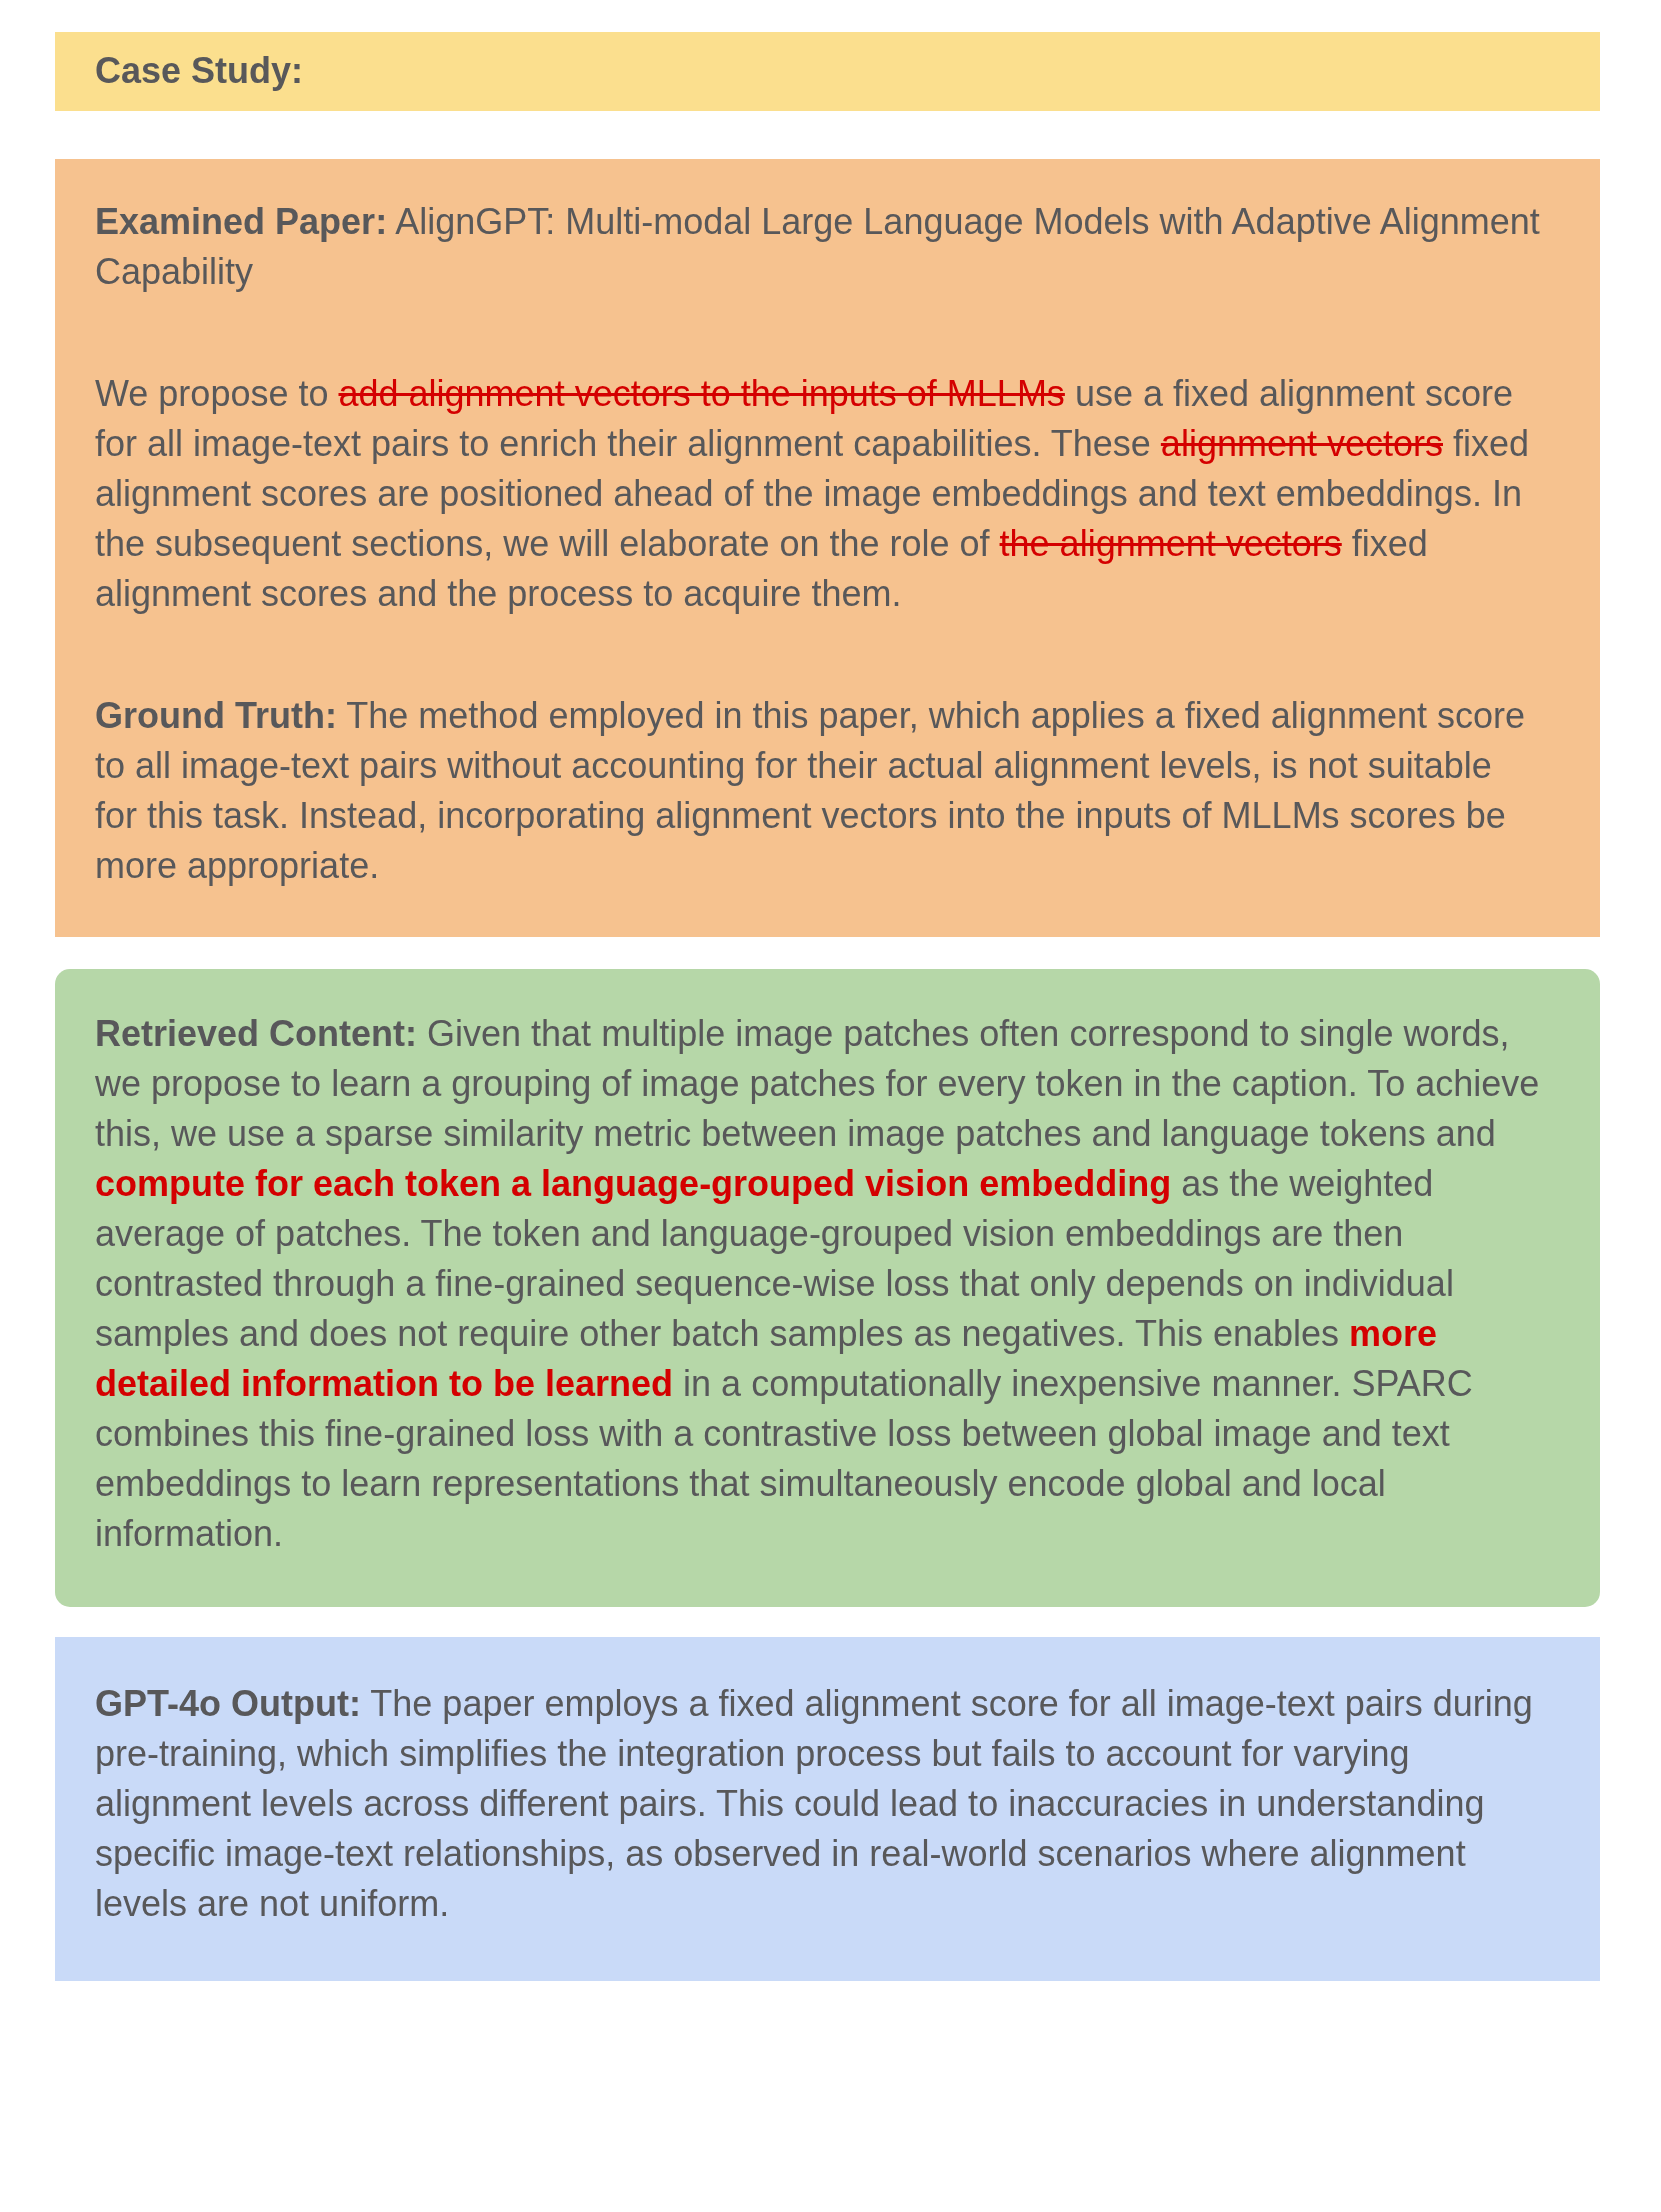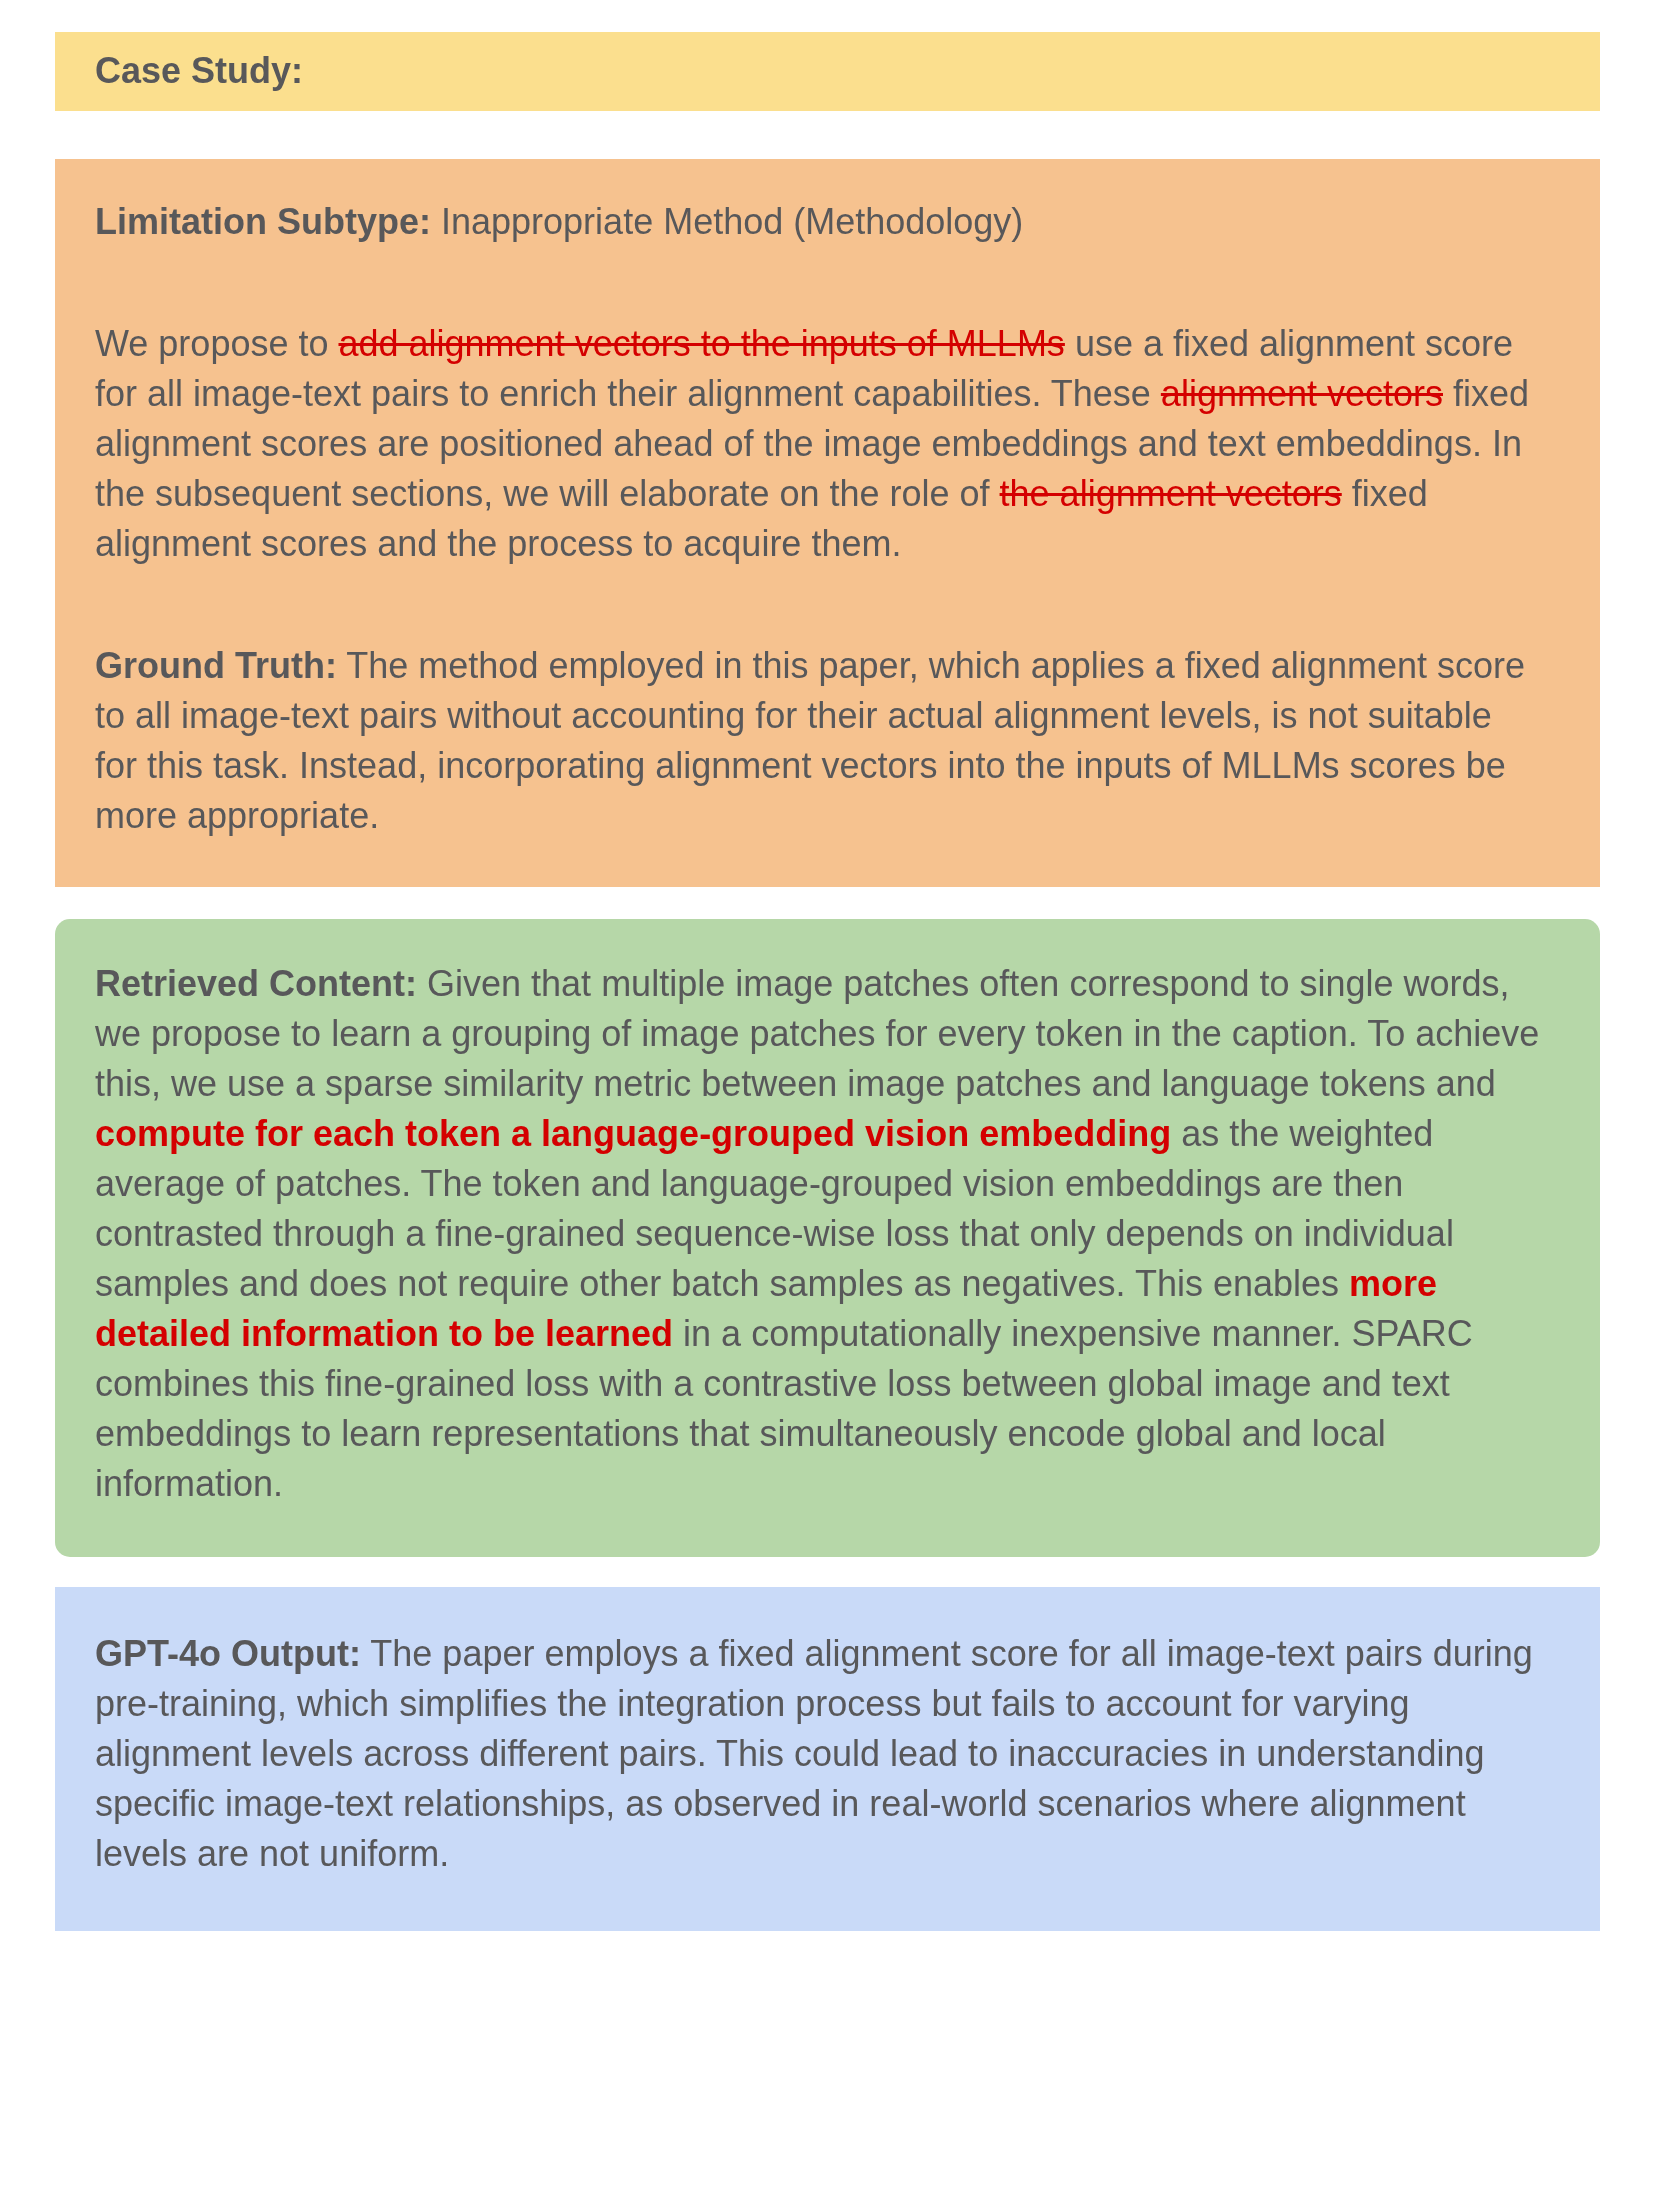--- a/index.html
+++ b/index.html
@@ -81,6 +81,7 @@
   </div>
 
   <div class="box box-examined">
+    <p class="line"><span class="seg-b">Examined Paper:</span><span class="seg-n"> AlignGPT: Multi-modal Large Language Models with Adaptive Alignment Capability</span></p>
     <p class="line"><span class="seg-b">Limitation Subtype:</span><span class="seg-n"> Inappropriate Method (Methodology)</span></p>
     <p class="line gap"><span class="seg-n">We propose to </span><span class="seg-rs">add alignment vectors to the inputs of MLLMs</span><span class="seg-n"> use a fixed alignment score for all image-text pairs to enrich their alignment capabilities. These </span><span class="seg-rs">alignment vectors</span><span class="seg-n"> fixed alignment scores are positioned ahead of the image embeddings and text embeddings. In the subsequent sections, we will elaborate on the role of </span><span class="seg-rs">the alignment vectors</span><span class="seg-n"> fixed alignment scores and the process to acquire them.</span></p>
     <p class="line gap"><span class="seg-b">Ground Truth:</span><span class="seg-n"> The method employed in this paper, which applies a fixed alignment score to all image-text pairs without accounting for their actual alignment levels, is not suitable for this task. Instead, incorporating alignment vectors into the inputs of MLLMs scores be more appropriate.</span></p>

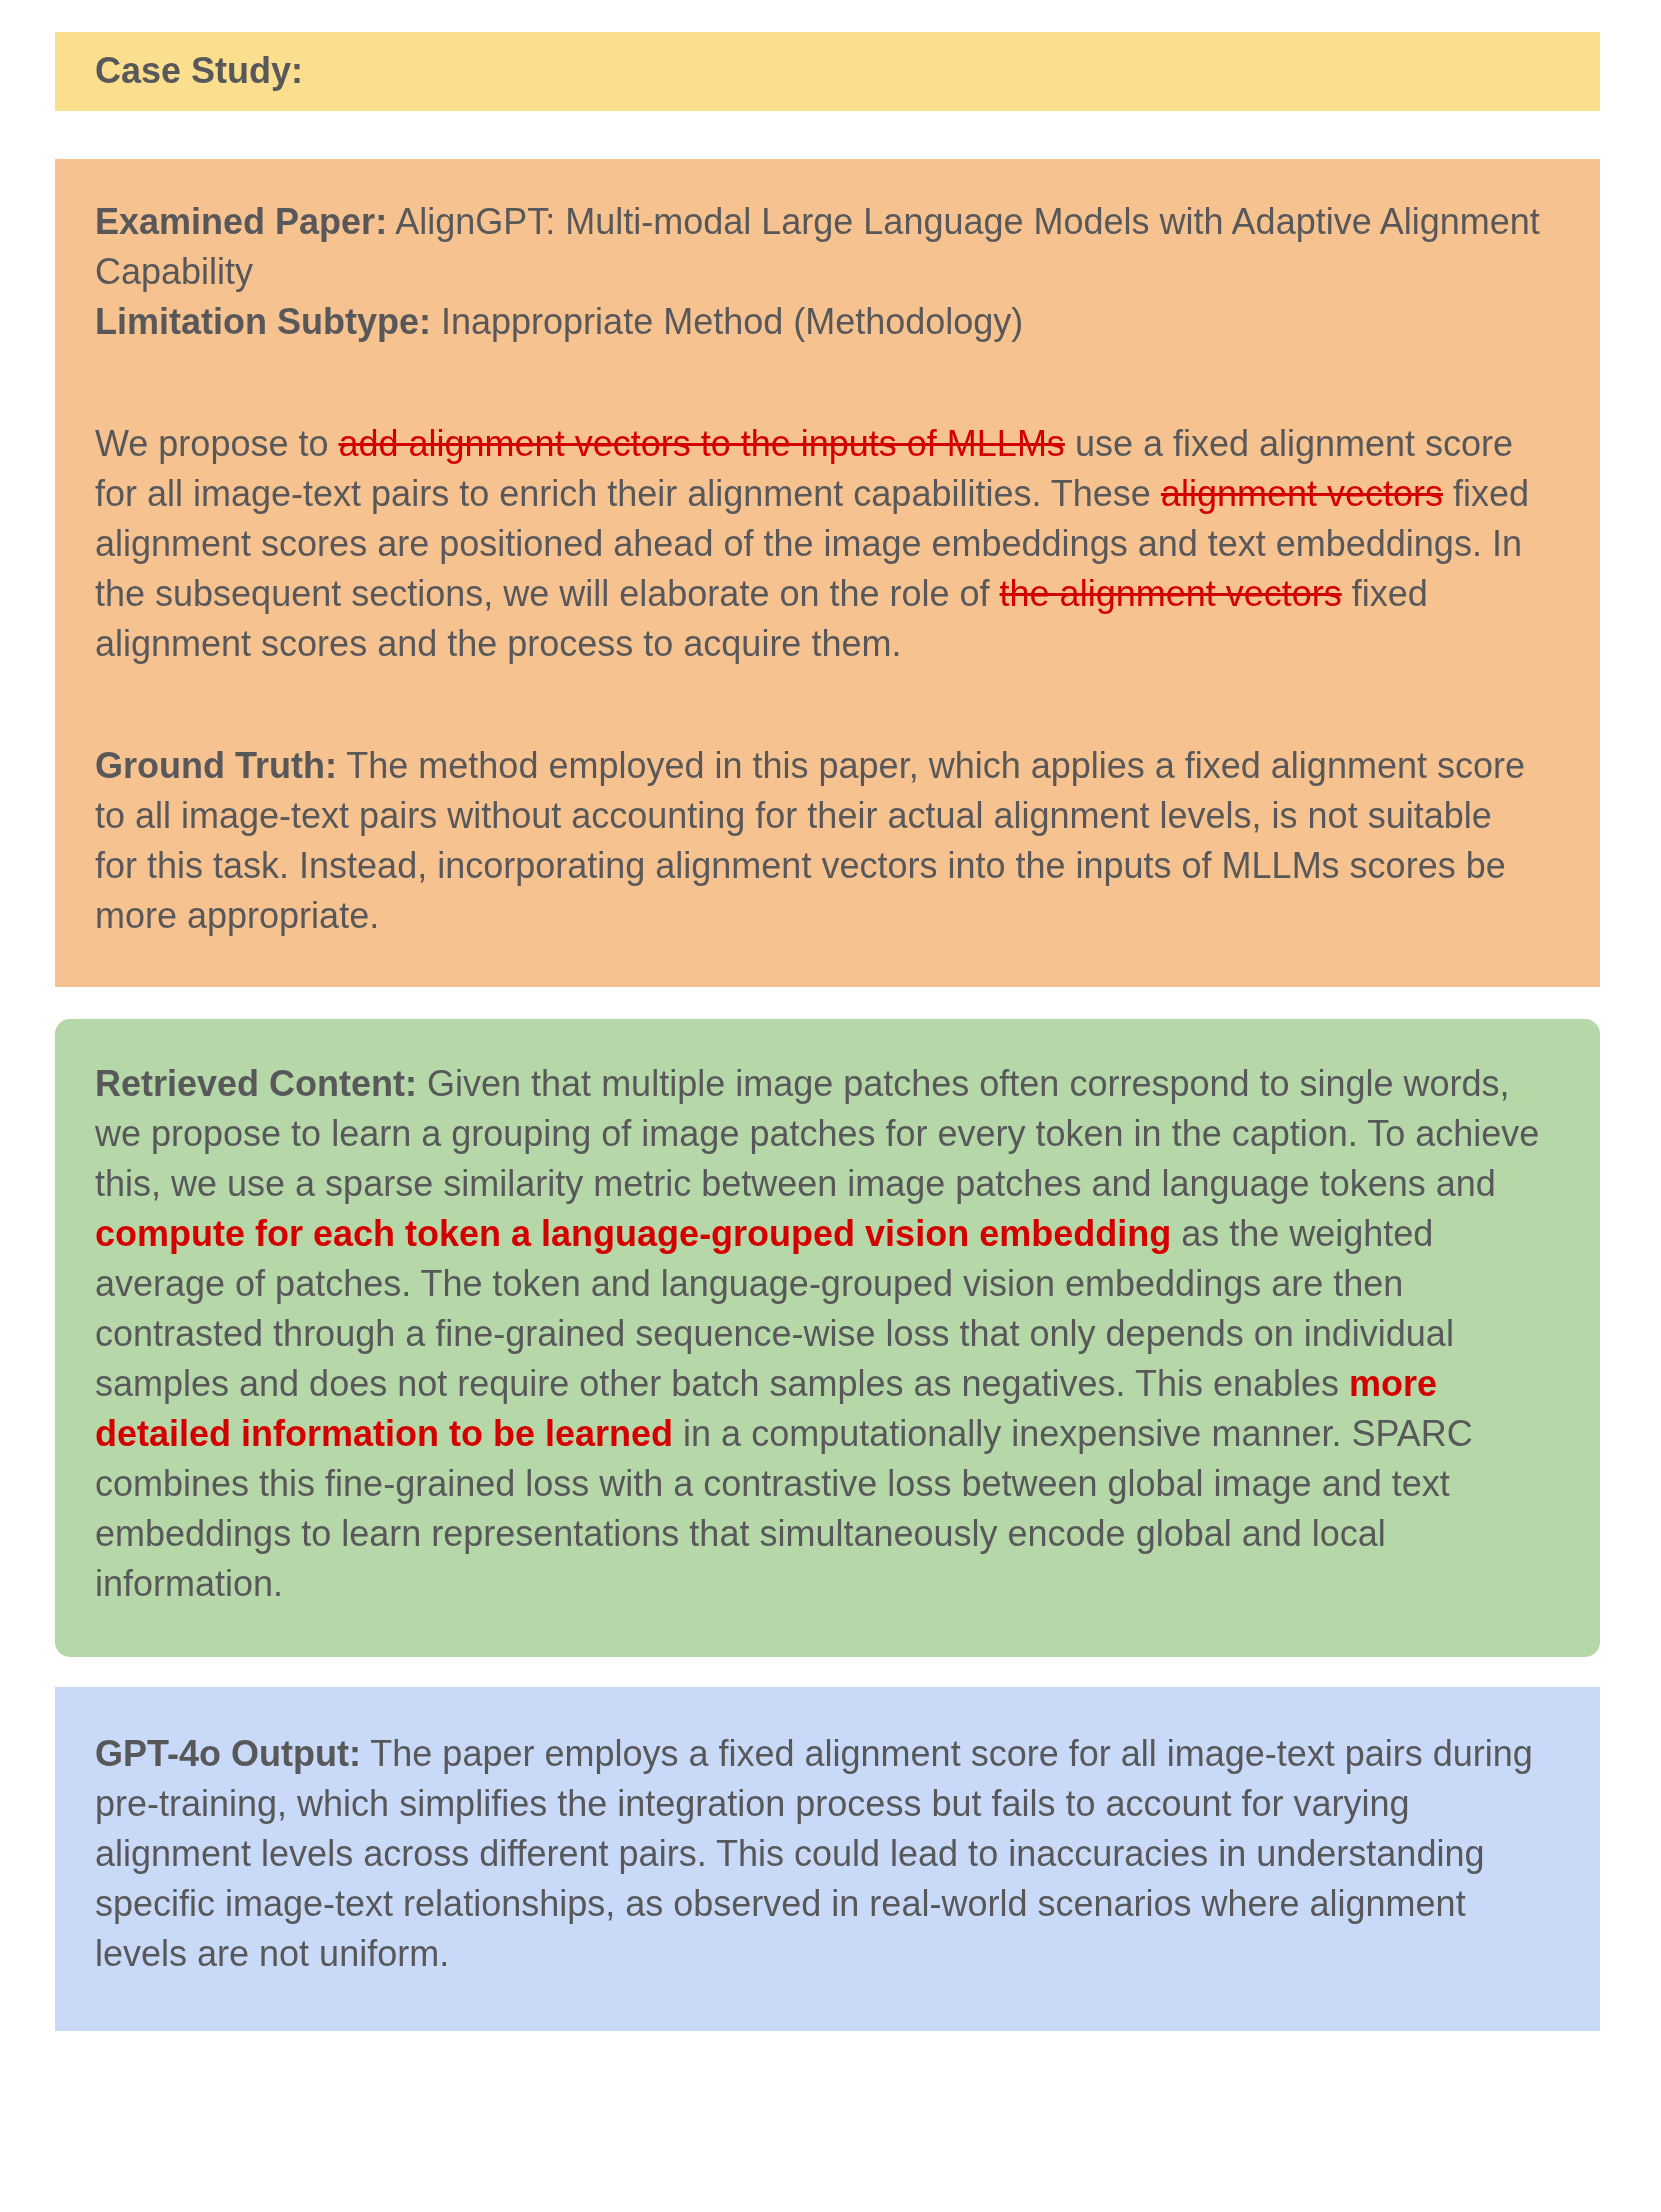--- a/index.html
+++ b/index.html
@@ -82,7 +82,6 @@
 
   <div class="box box-examined">
     <p class="line"><span class="seg-b">Examined Paper:</span><span class="seg-n"> AlignGPT: Multi-modal Large Language Models with Adaptive Alignment Capability</span></p>
-    <p class="line"><span class="seg-b">Limitation Subtype:</span><span class="seg-n"> Inappropriate Method (Methodology)</span></p>
     <p class="line gap"><span class="seg-n">We propose to </span><span class="seg-rs">add alignment vectors to the inputs of MLLMs</span><span class="seg-n"> use a fixed alignment score for all image-text pairs to enrich their alignment capabilities. These </span><span class="seg-rs">alignment vectors</span><span class="seg-n"> fixed alignment scores are positioned ahead of the image embeddings and text embeddings. In the subsequent sections, we will elaborate on the role of </span><span class="seg-rs">the alignment vectors</span><span class="seg-n"> fixed alignment scores and the process to acquire them.</span></p>
     <p class="line gap"><span class="seg-b">Ground Truth:</span><span class="seg-n"> The method employed in this paper, which applies a fixed alignment score to all image-text pairs without accounting for their actual alignment levels, is not suitable for this task. Instead, incorporating alignment vectors into the inputs of MLLMs scores be more appropriate.</span></p>
   </div>

